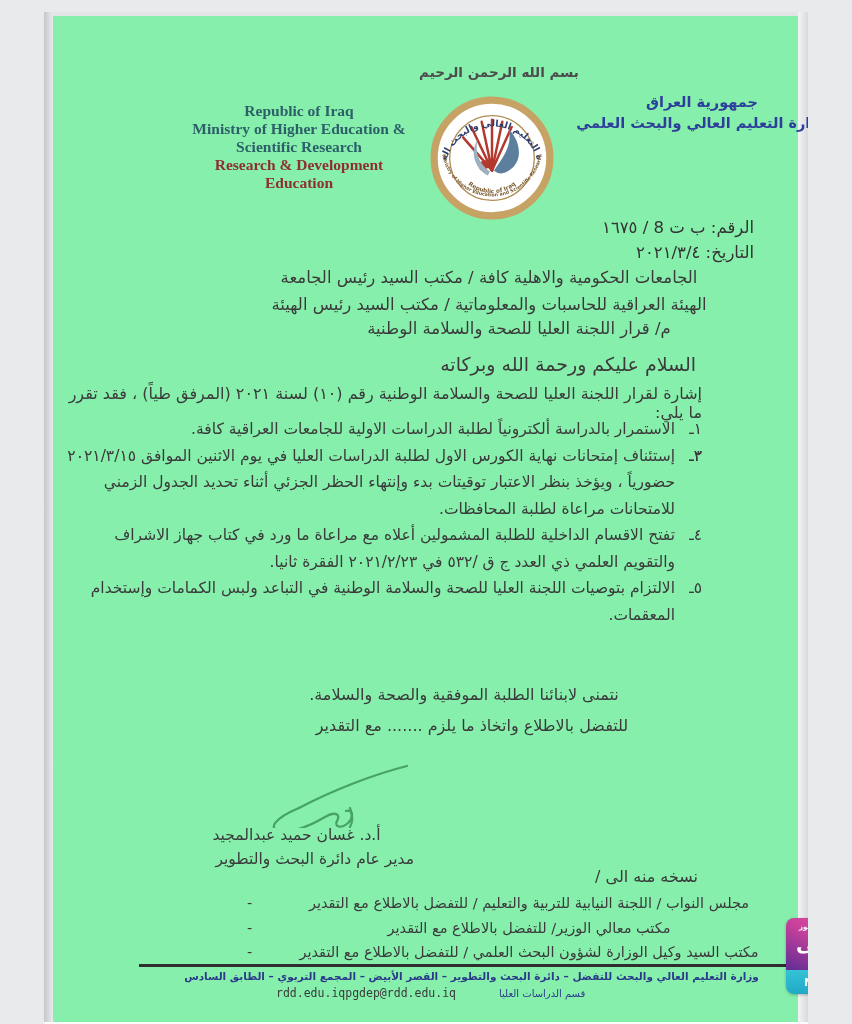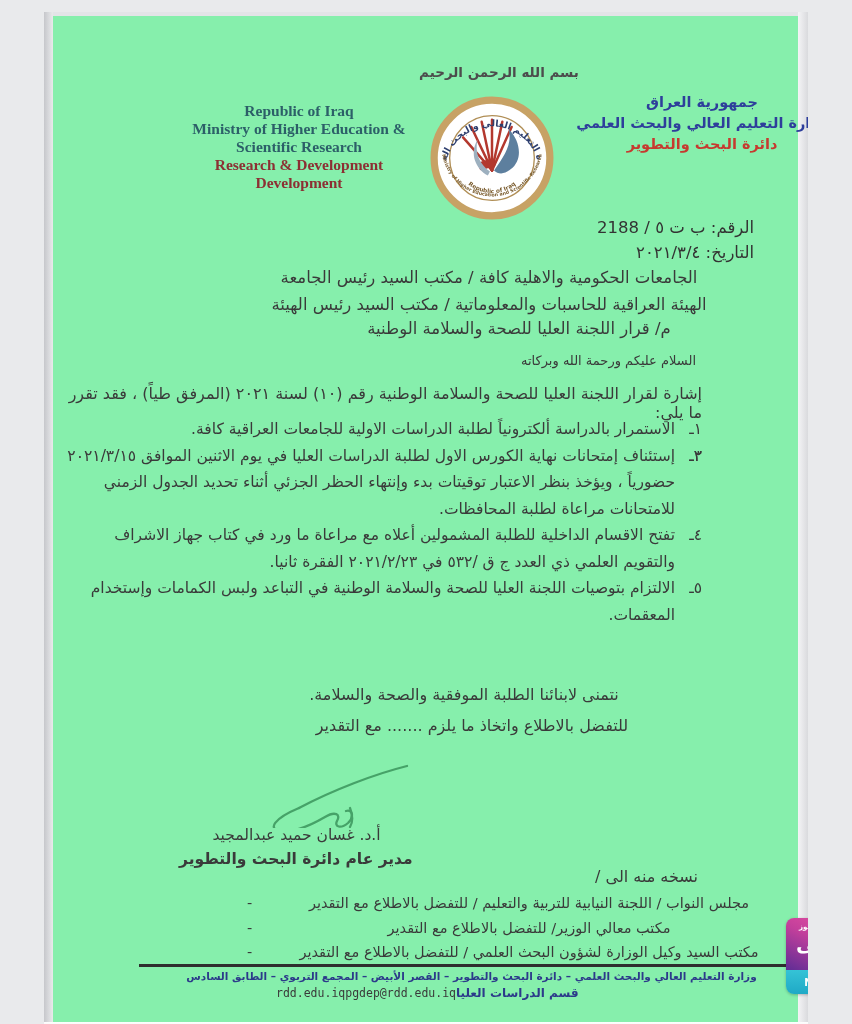--- a/index.html
+++ b/index.html
@@ -140,7 +140,6 @@
   <div class="hdr-ar">
     <div>جمهورية العراق</div>
     <div>وزارة التعليم العالي والبحث العلمي</div>
-    <div class="red">دائرة البحث والتطوير</div>
   </div>
 
   <div class="meta">

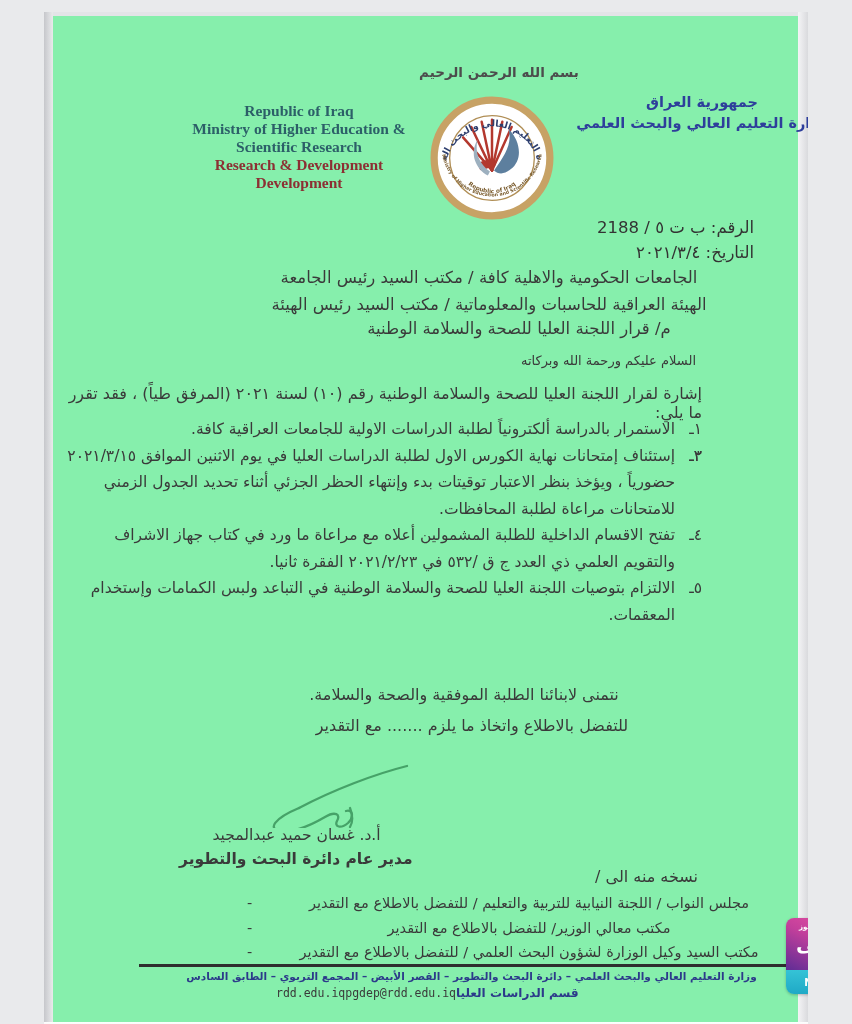--- a/index.html
+++ b/index.html
@@ -134,7 +134,7 @@
     <div>Ministry of Higher Education &amp;</div>
     <div>Scientific Research</div>
     <div class="maroon">Research &amp; Development</div>
-    <div class="maroon">Development</div>
+    <div class="maroon">Education</div>
   </div>
 
   <div class="hdr-ar">

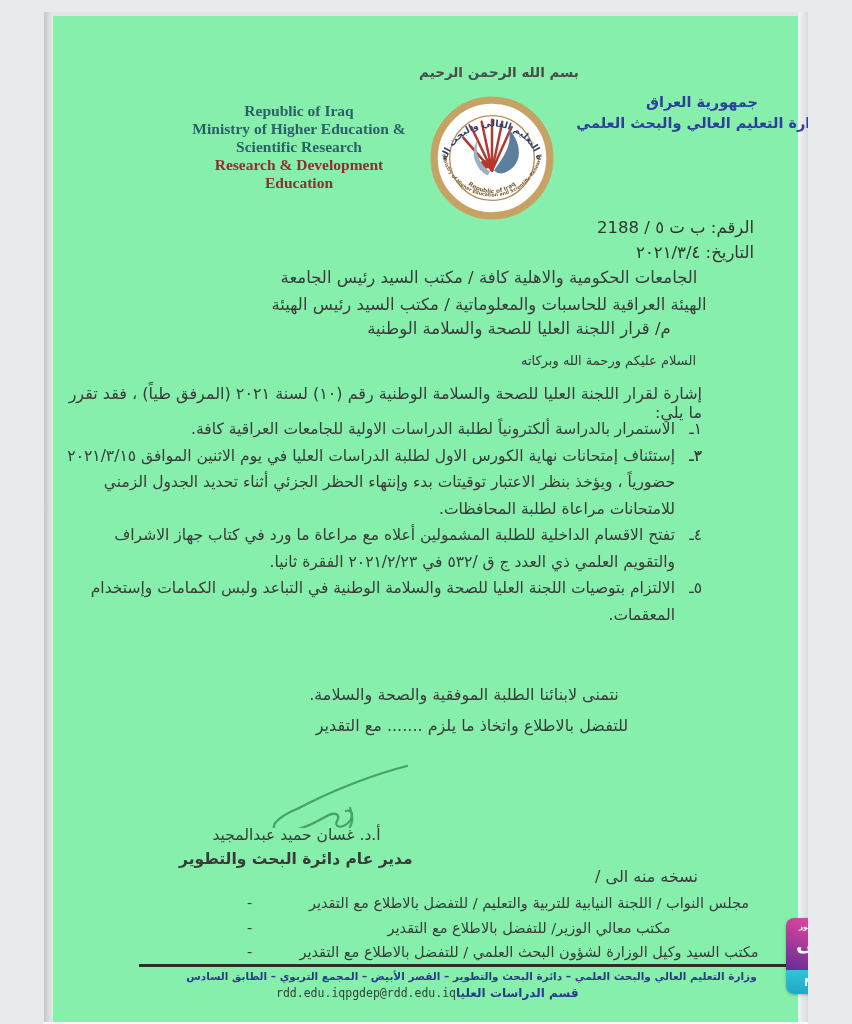--- a/index.html
+++ b/index.html
@@ -143,7 +143,7 @@
   </div>
 
   <div class="meta">
-    <div>الرقم: ب ت ٥ / 2188</div>
+    <div>الرقم: ب ت 8 / ١٦٧٥</div>
     <div>التاريخ: ٢٠٢١/٣/٤</div>
   </div>
 

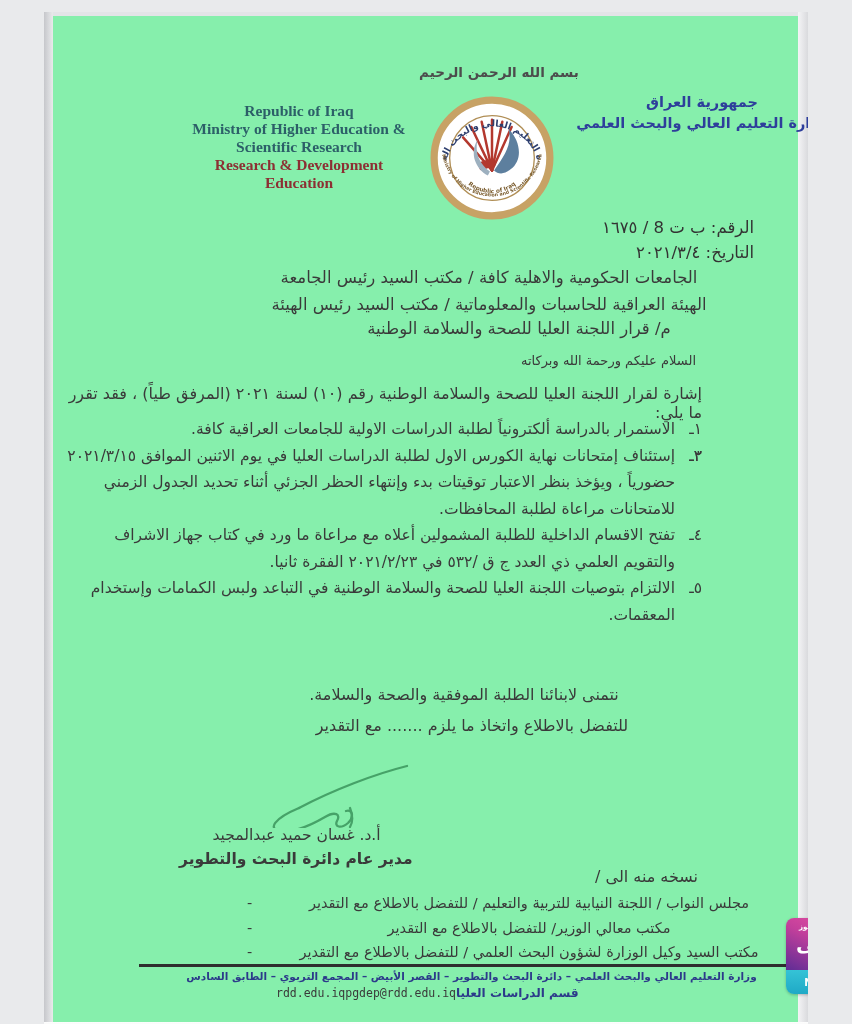--- a/index.html
+++ b/index.html
@@ -39,7 +39,7 @@
   .subject{position:absolute;left:150px;top:307px;width:650px;direction:rtl;
     text-align:center;font-size:16.5px;}
 
-  .greeting{position:absolute;right:112px;top:341px;direction:rtl;font-size:13px;}
+  .greeting{position:absolute;right:112px;top:341px;direction:rtl;font-size:19px;}
   .intro{position:absolute;right:106px;top:372px;width:642px;direction:rtl;
     text-align:right;font-size:16px;}
 

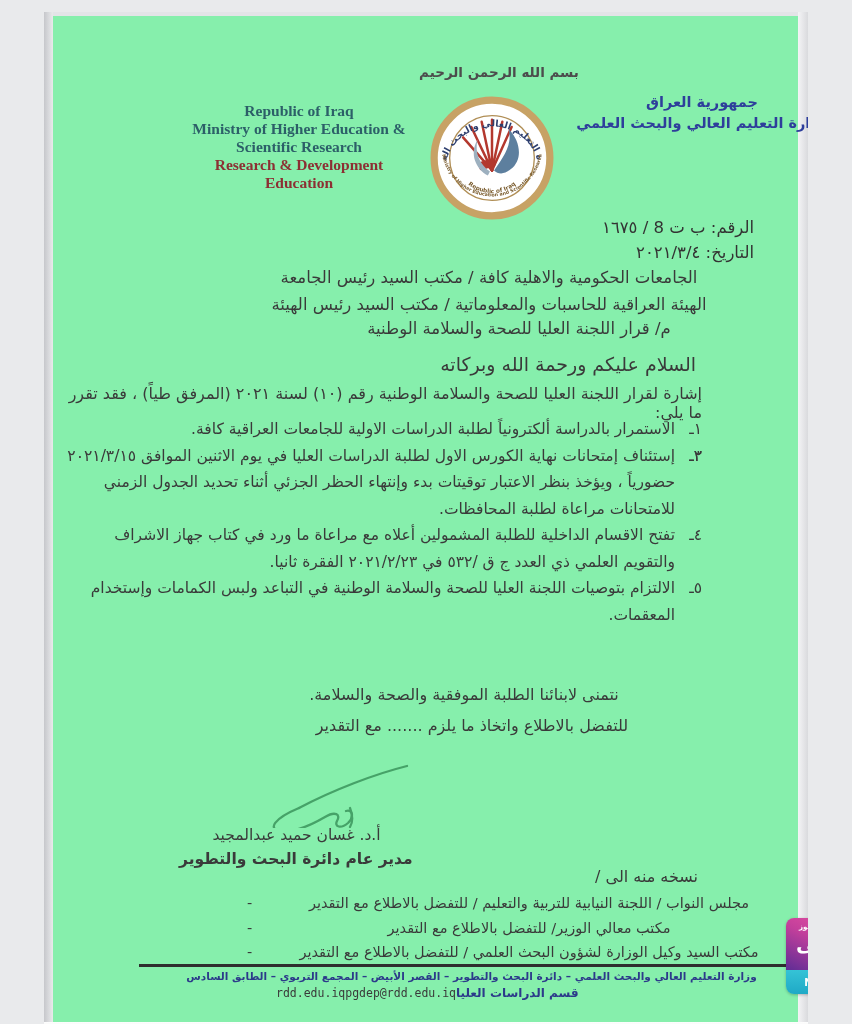--- a/index.html
+++ b/index.html
@@ -57,7 +57,7 @@
   .sig-name{position:absolute;left:145px;top:814px;width:215px;direction:rtl;
     text-align:center;font-size:15.5px;}
   .sig-title{position:absolute;left:135px;top:838px;width:235px;direction:rtl;
-    text-align:left;font-size:15.5px;font-weight:bold;}
+    text-align:right;font-size:15.5px;}
 
   .cc-label{position:absolute;right:110px;top:855px;direction:rtl;font-size:16px;}
   .cc{position:absolute;left:195px;top:879px;width:530px;}

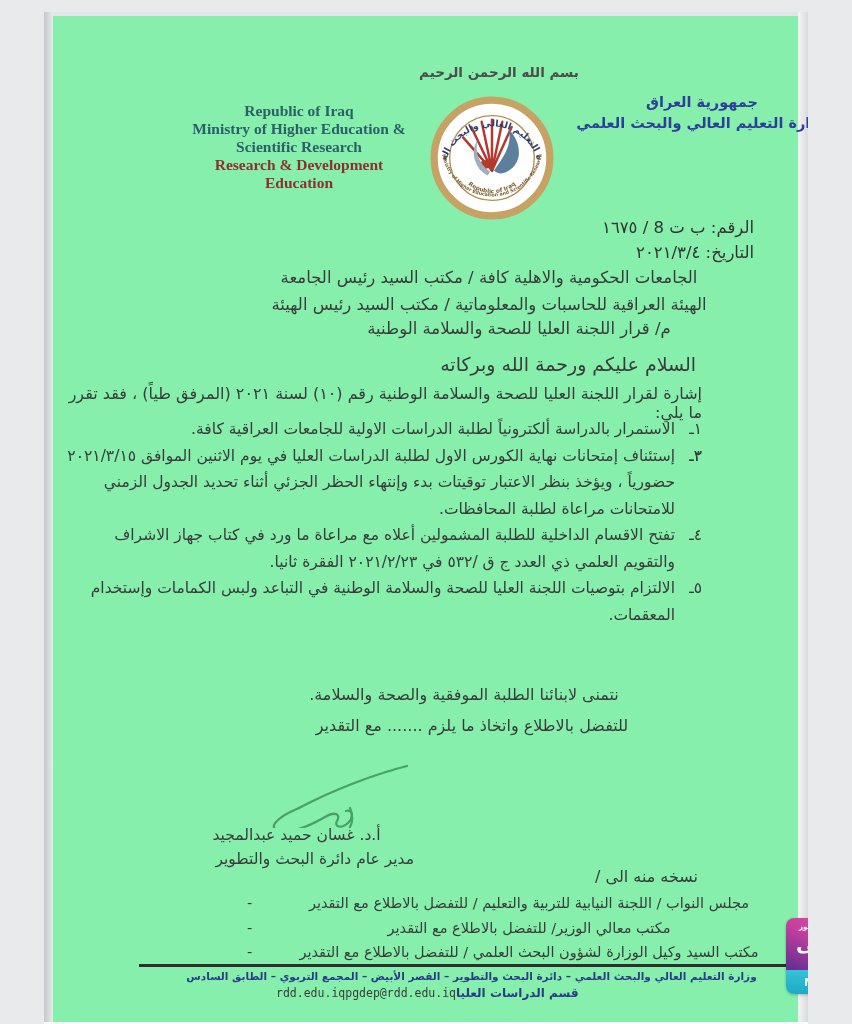--- a/index.html
+++ b/index.html
@@ -208,7 +208,7 @@
   </div>
 
   <div class="rule"></div>
-  <div class="footer1">وزارة التعليم العالي والبحث العلمي – دائرة البحث والتطوير – القصر الأبيض – المجمع التربوي – الطابق السادس</div>
+  <div class="footer1">وزارة التعليم العالي والبحث للتفضل – دائرة البحث والتطوير – القصر الأبيض – المجمع التربوي – الطابق السادس</div>
   <div class="footer2">
     <span>rdd.edu.iq</span>
     <span>pgdep@rdd.edu.iq</span>

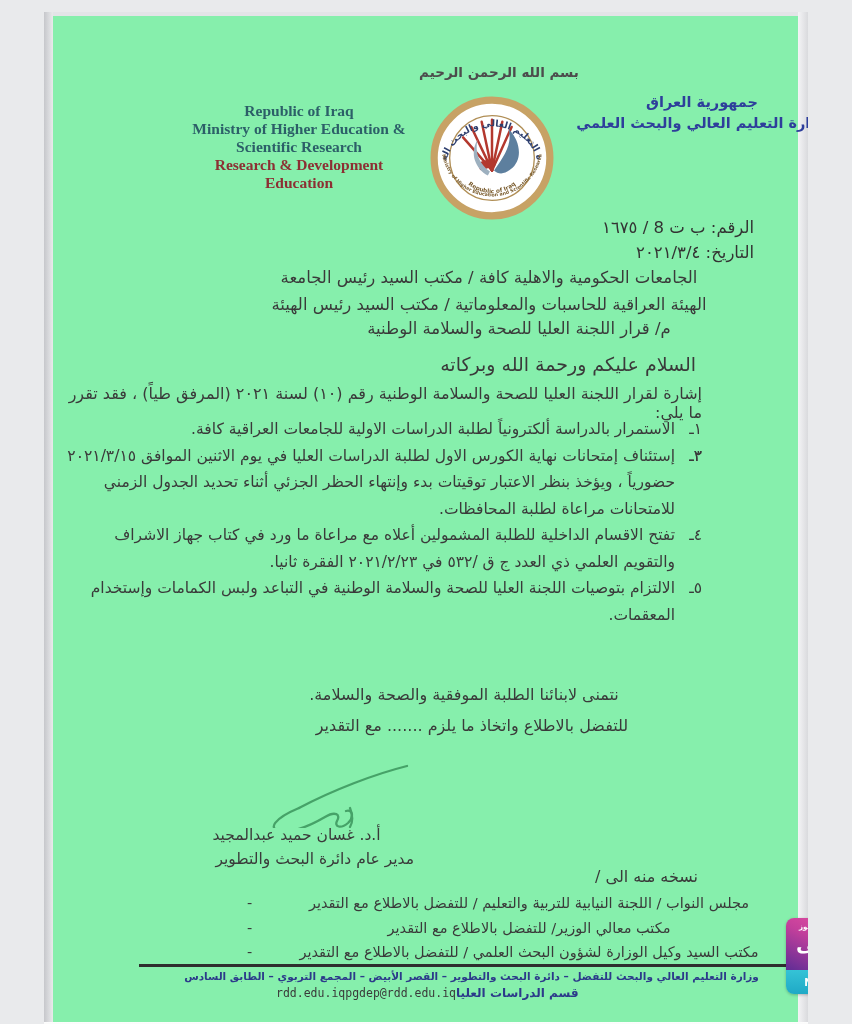--- a/index.html
+++ b/index.html
@@ -74,7 +74,7 @@
     align-items:center;font-family:"DejaVu Sans Mono",monospace;
     font-size:11.5px;color:#3a3a3a;}
   .footer2 .dept{font-family:"DejaVu Sans",sans-serif;direction:rtl;
-    font-size:12px;font-weight:bold;color:var(--footer-navy,#2c3a8a);}
+    font-size:10px;font-weight:normal;color:var(--footer-navy,#2c3a8a);padding-left:43px;}
 
   .news{position:absolute;left:742px;top:906px;width:82px;height:76px;
     border-radius:8px;overflow:hidden;box-shadow:0 1px 3px rgba(0,0,0,.25);}

